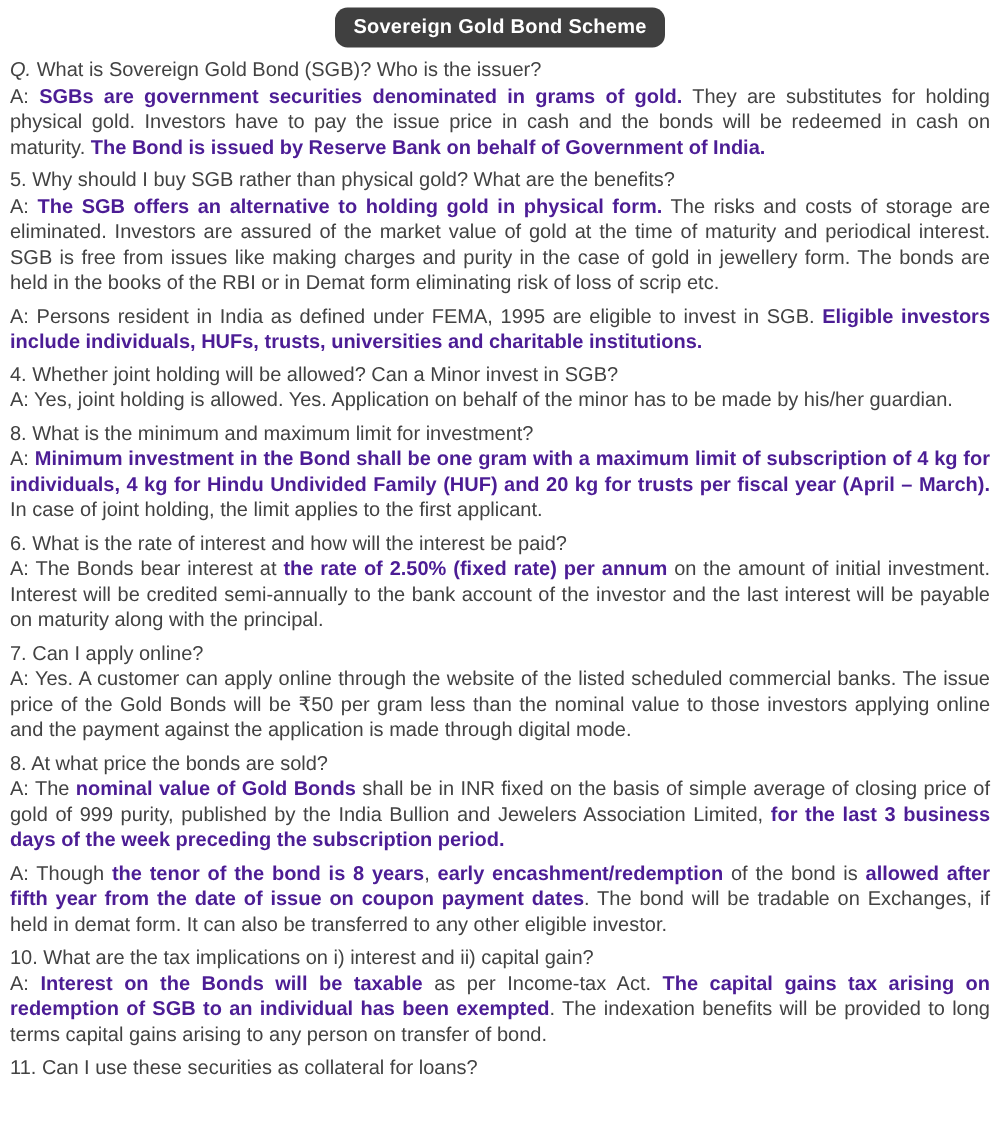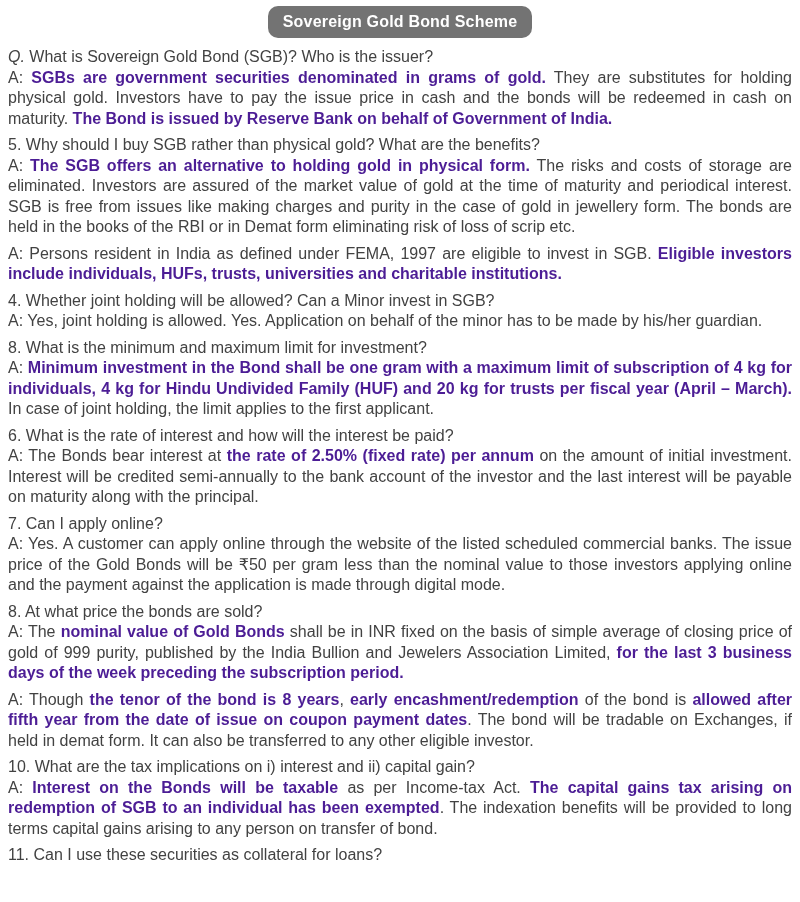--- a/index.html
+++ b/index.html
@@ -23,7 +23,7 @@
   }
   .badge {
     display: inline-block;
-    background: #737373;
+    background: #404040;
     color: #ffffff;
     font-weight: 700;
     font-size: 16px;

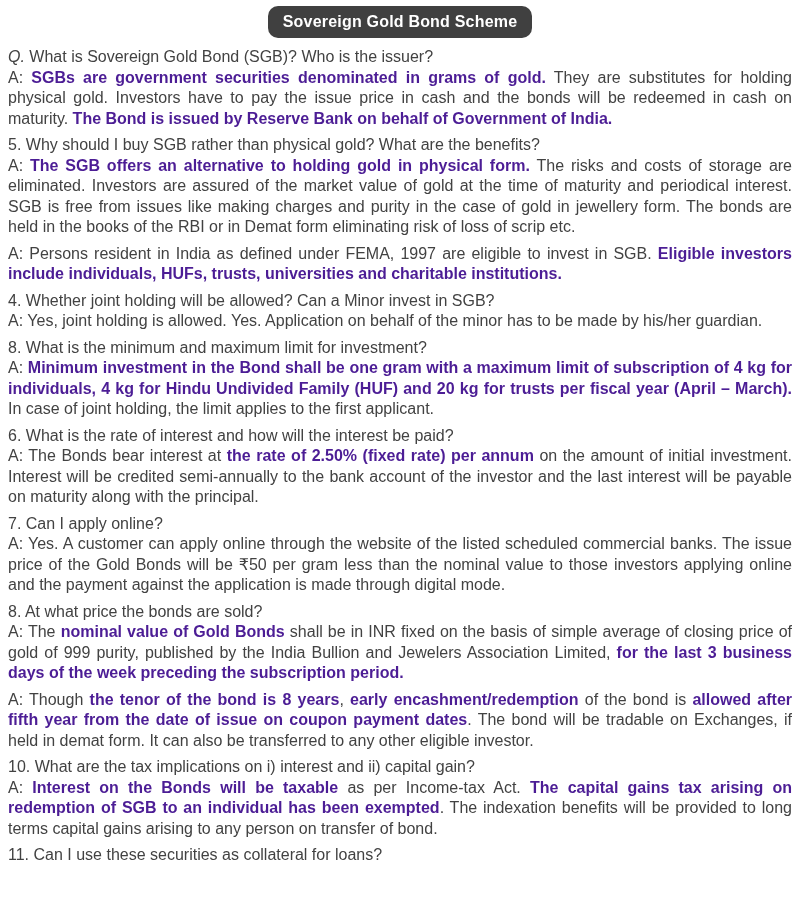--- a/index.html
+++ b/index.html
@@ -74,7 +74,7 @@
   </section>
 
   <section class="qa">
-    <p class="a"><span>A: Persons resident in India as defined under FEMA, 1997 are eligible to invest in SGB. </span><span class="b">Eligible investors include individuals, HUFs, trusts, universities and charitable institutions.</span></p>
+    <p class="a"><span>A: Persons resident in India as defined under FEMA, 1995 are eligible to invest in SGB. </span><span class="b">Eligible investors include individuals, HUFs, trusts, universities and charitable institutions.</span></p>
   </section>
 
   <section class="qa">

